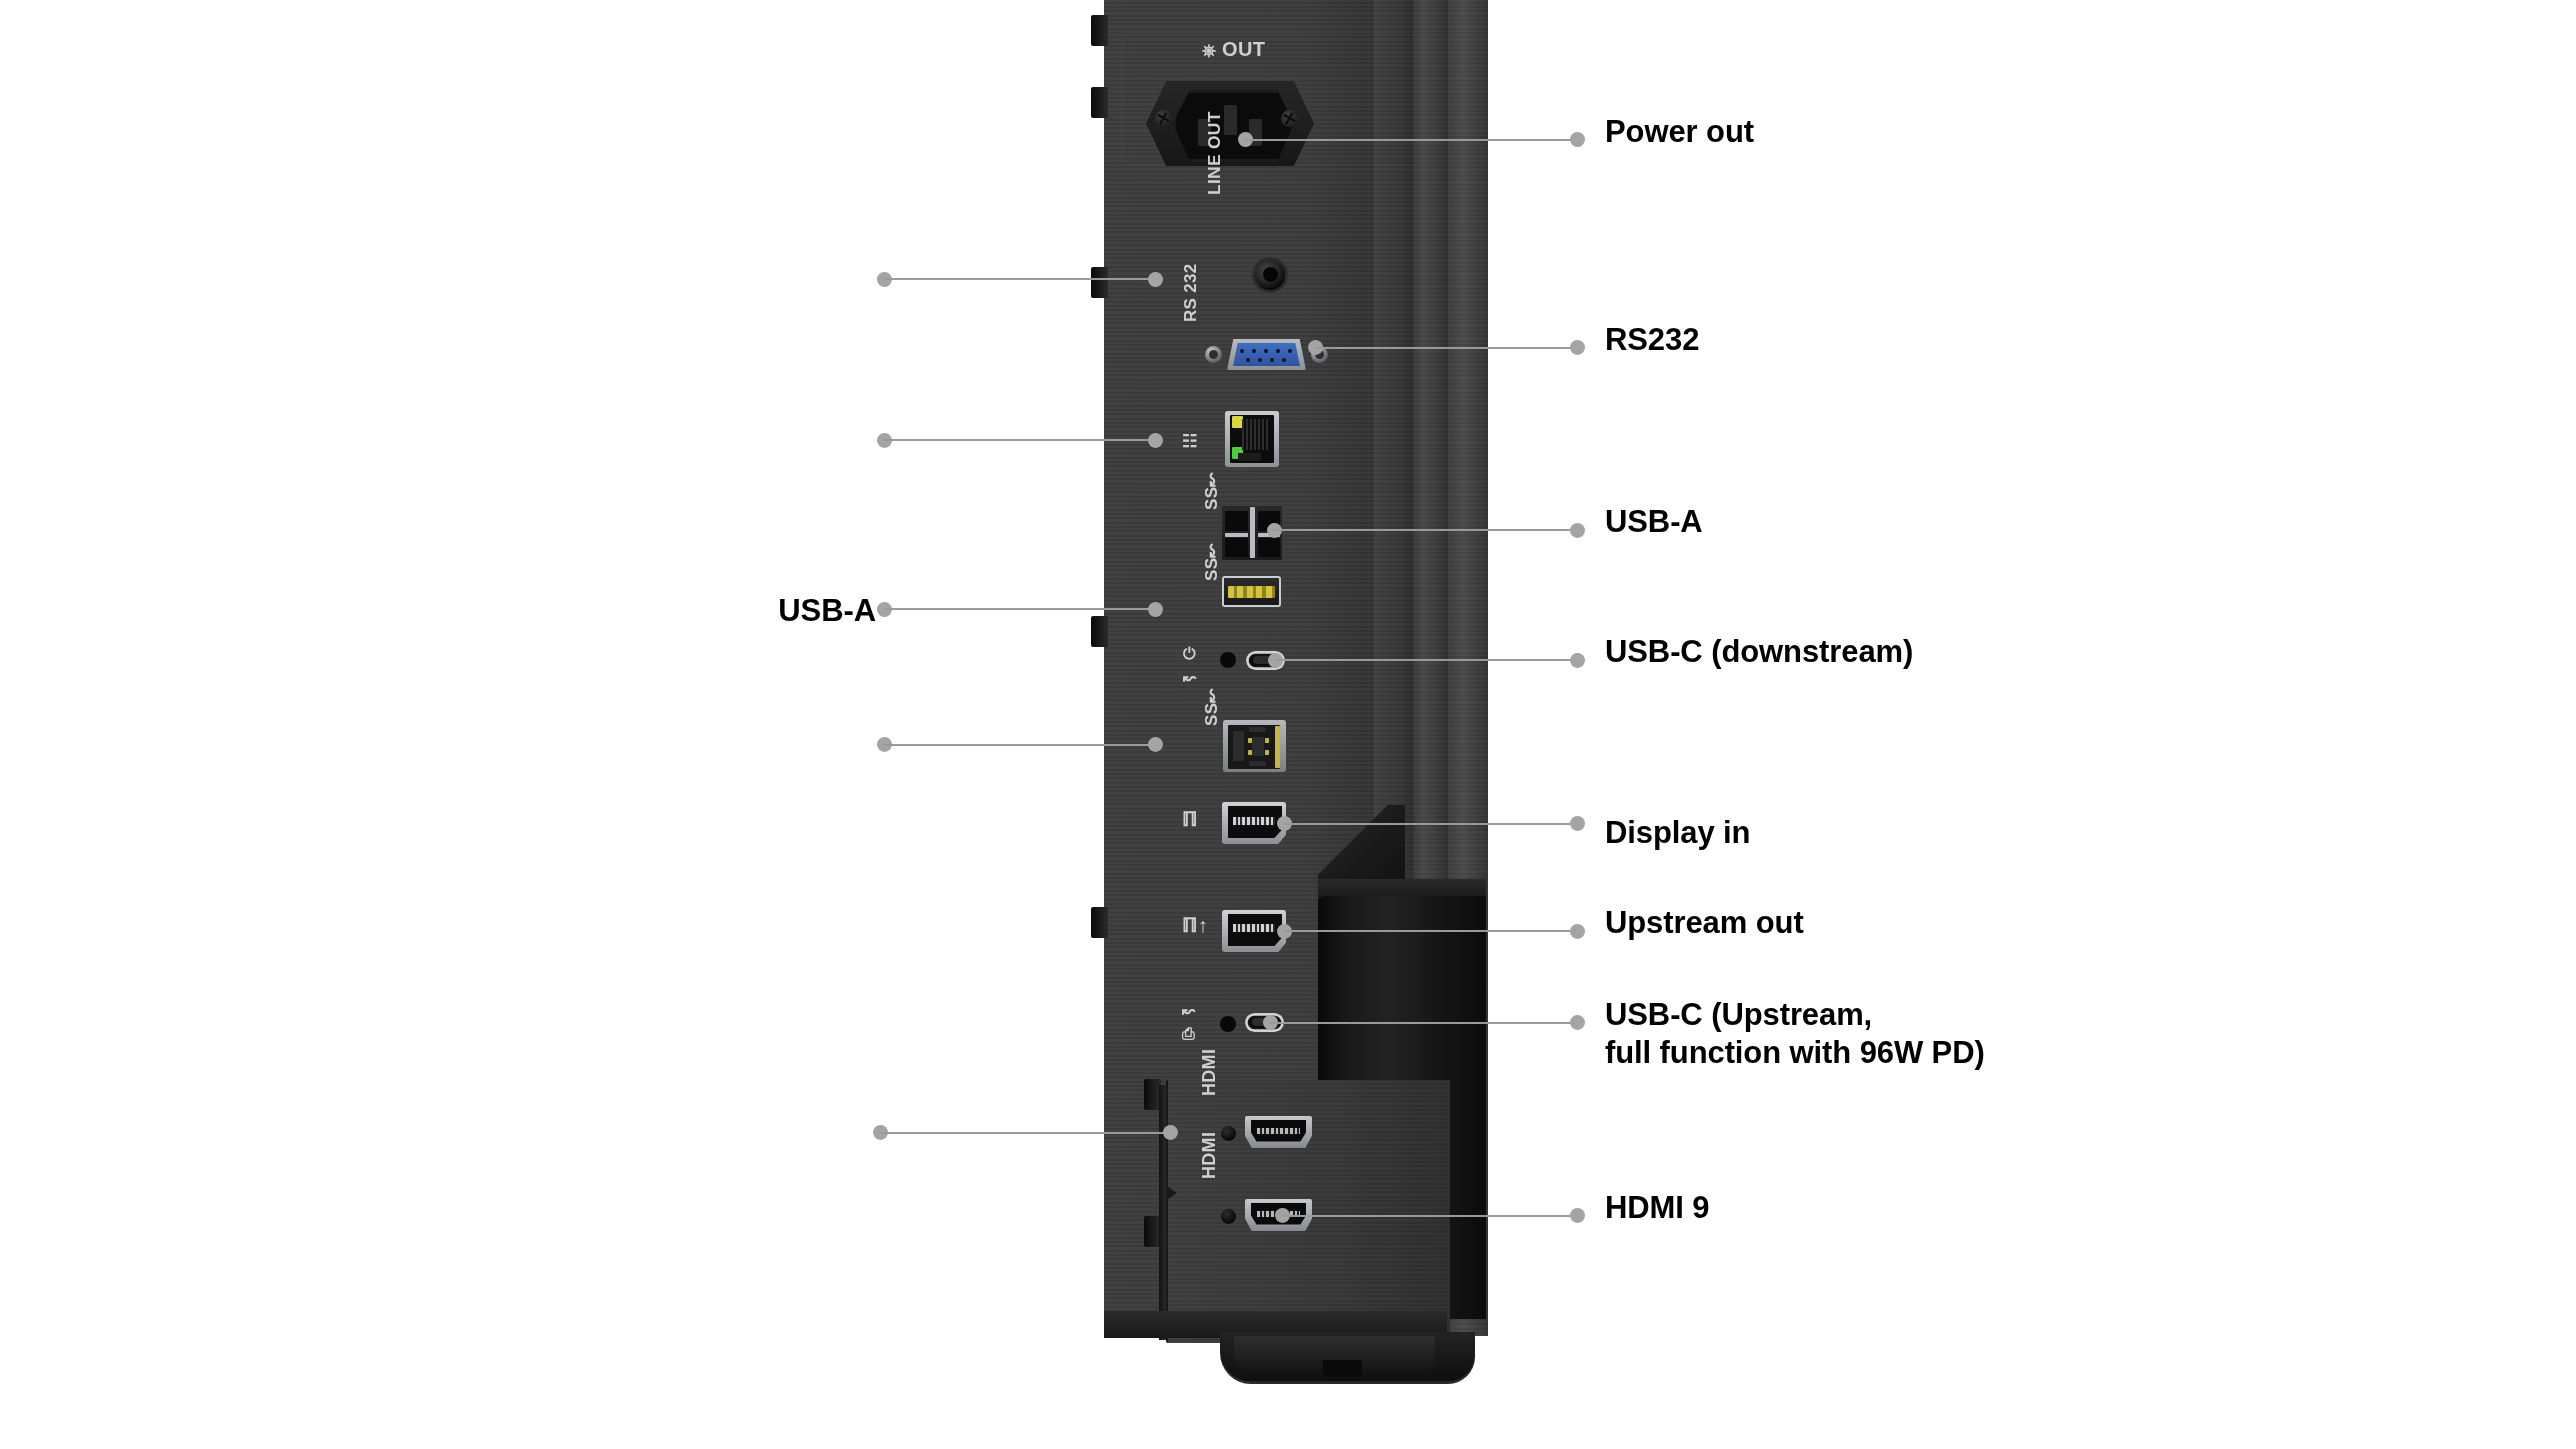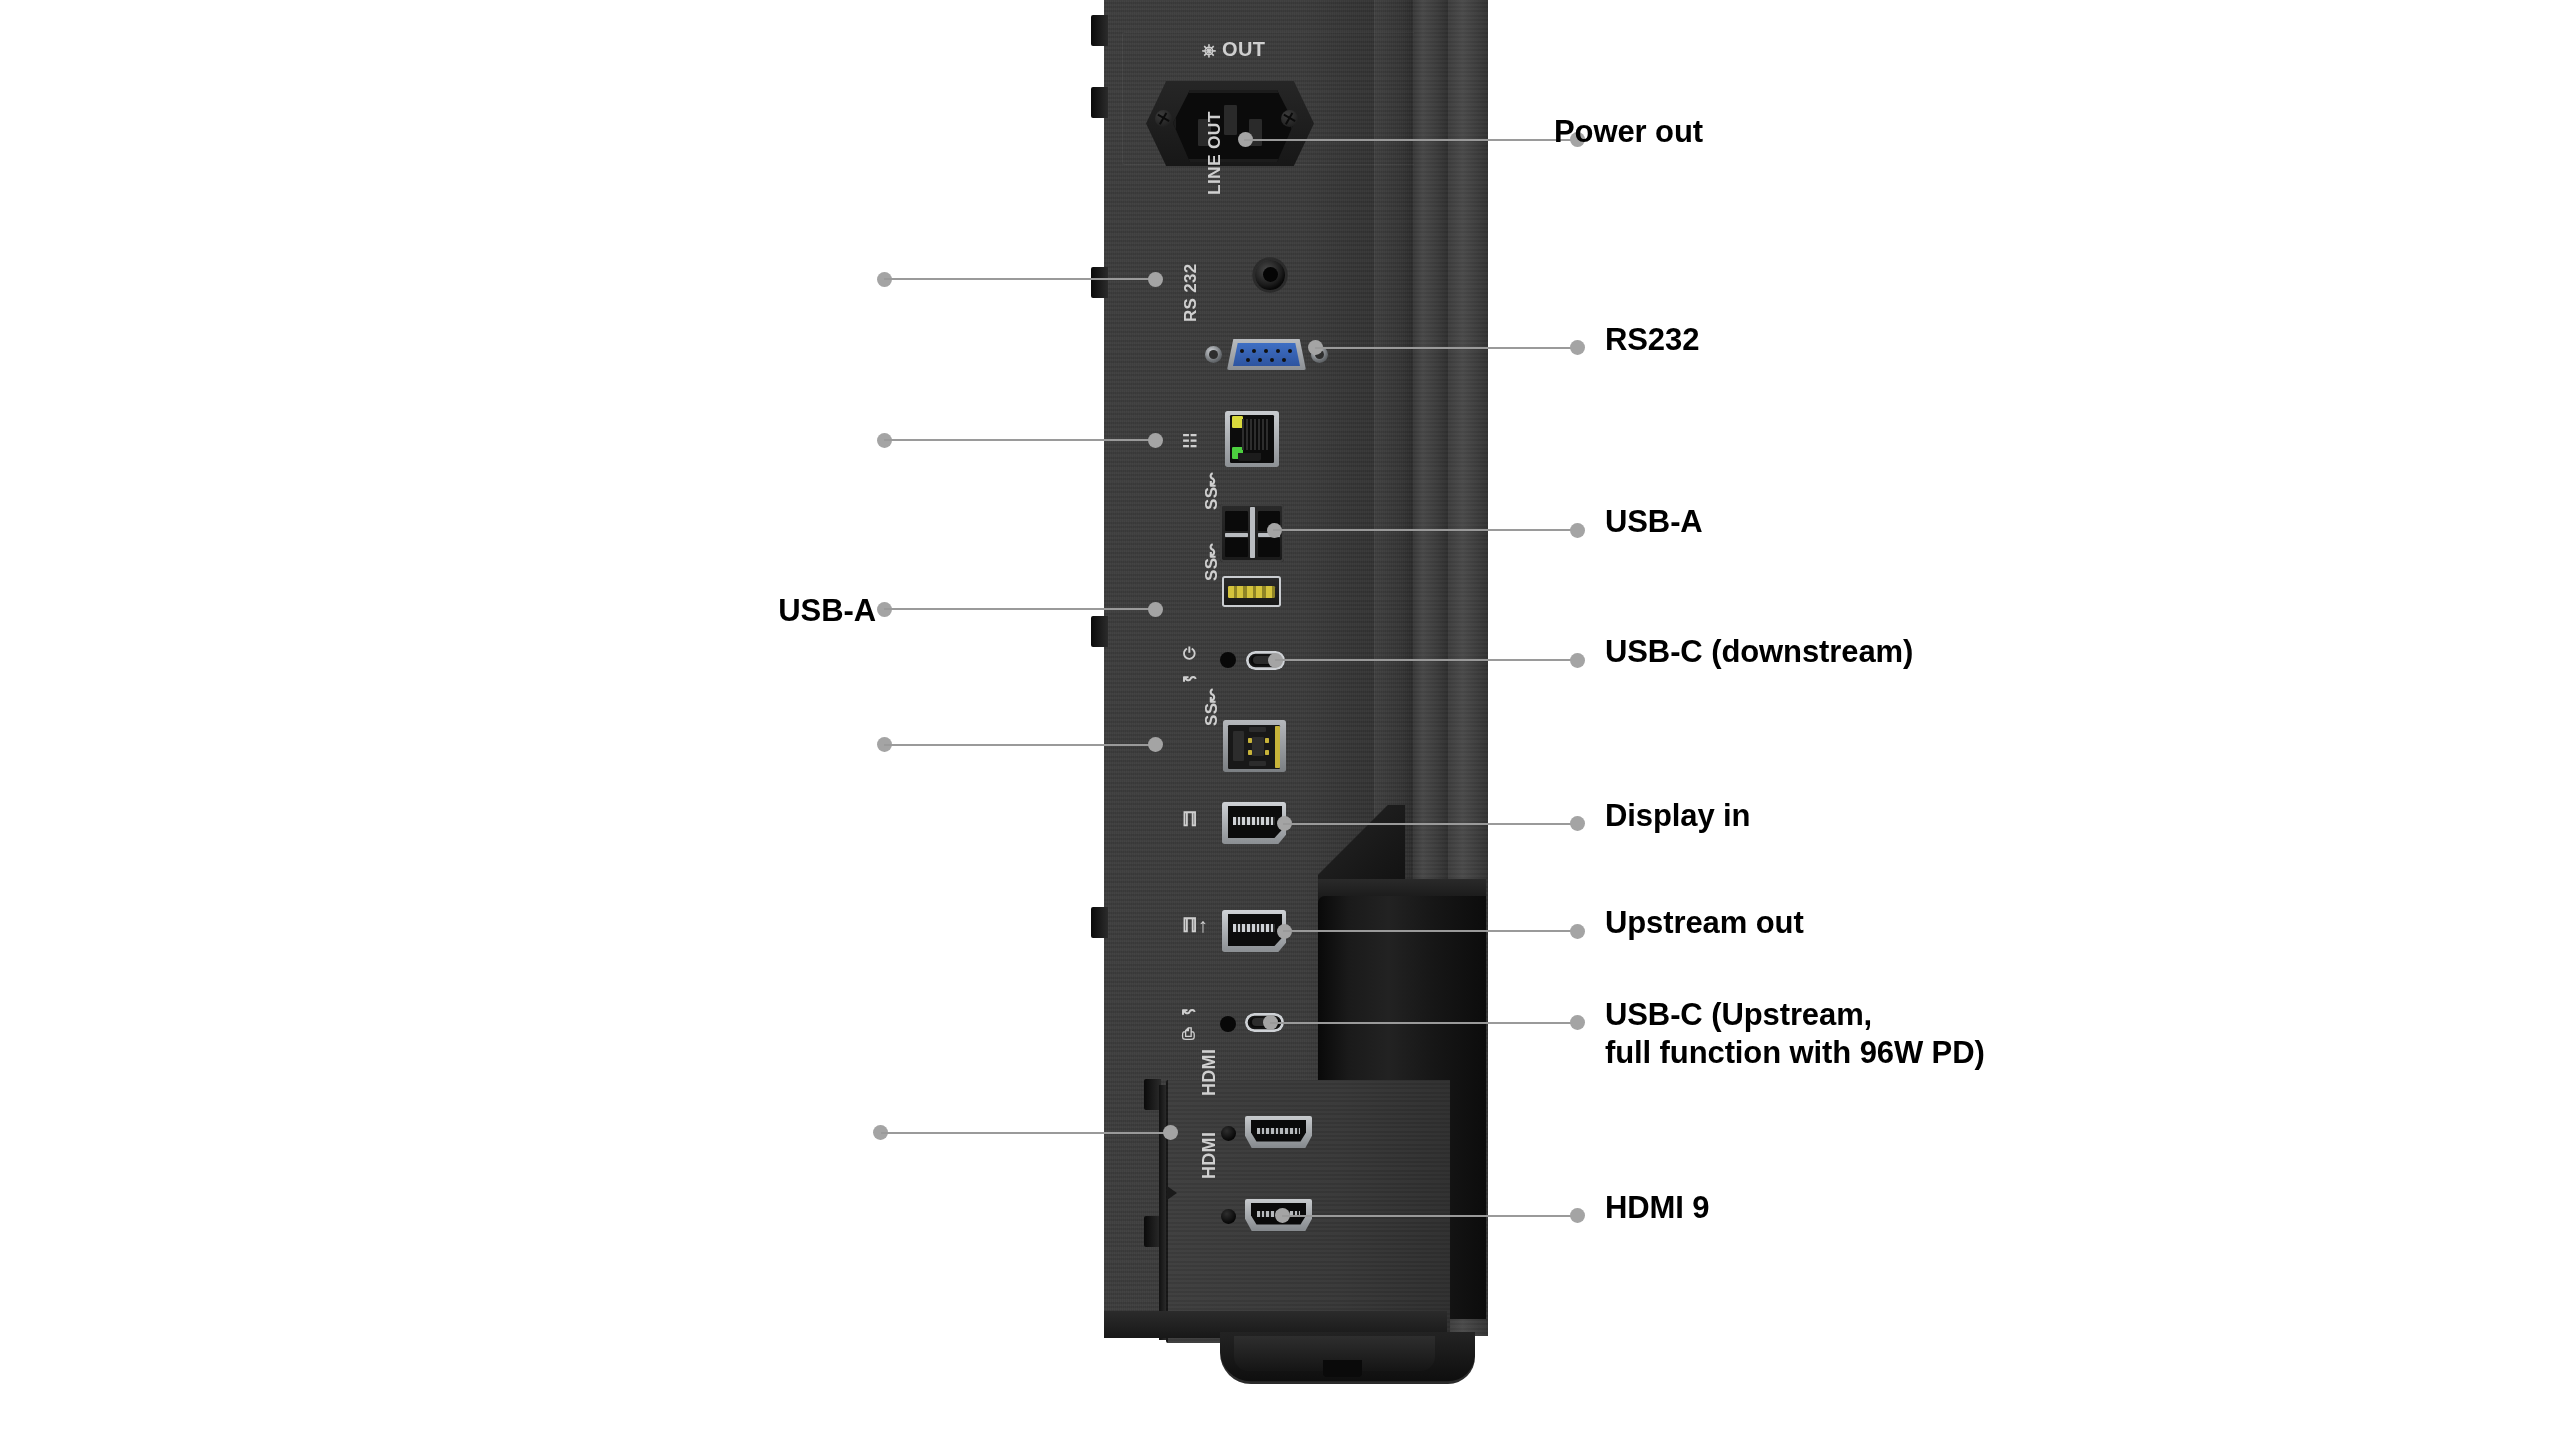--- a/index.html
+++ b/index.html
@@ -455,7 +455,7 @@
   <div class="dot" style="left:1238px;top:132px"></div>
   <div class="lead" style="left:1244px;top:139px;width:333px"></div>
   <div class="dot" style="left:1570px;top:132px"></div>
-  <div class="clabel" style="left:1554px;top:113px">Power out</div>
+  <div class="clabel" style="left:1605px;top:113px">Power out</div>
 
   <div class="dot" style="left:1308px;top:340px"></div>
   <div class="lead" style="left:1315px;top:347px;width:263px"></div>

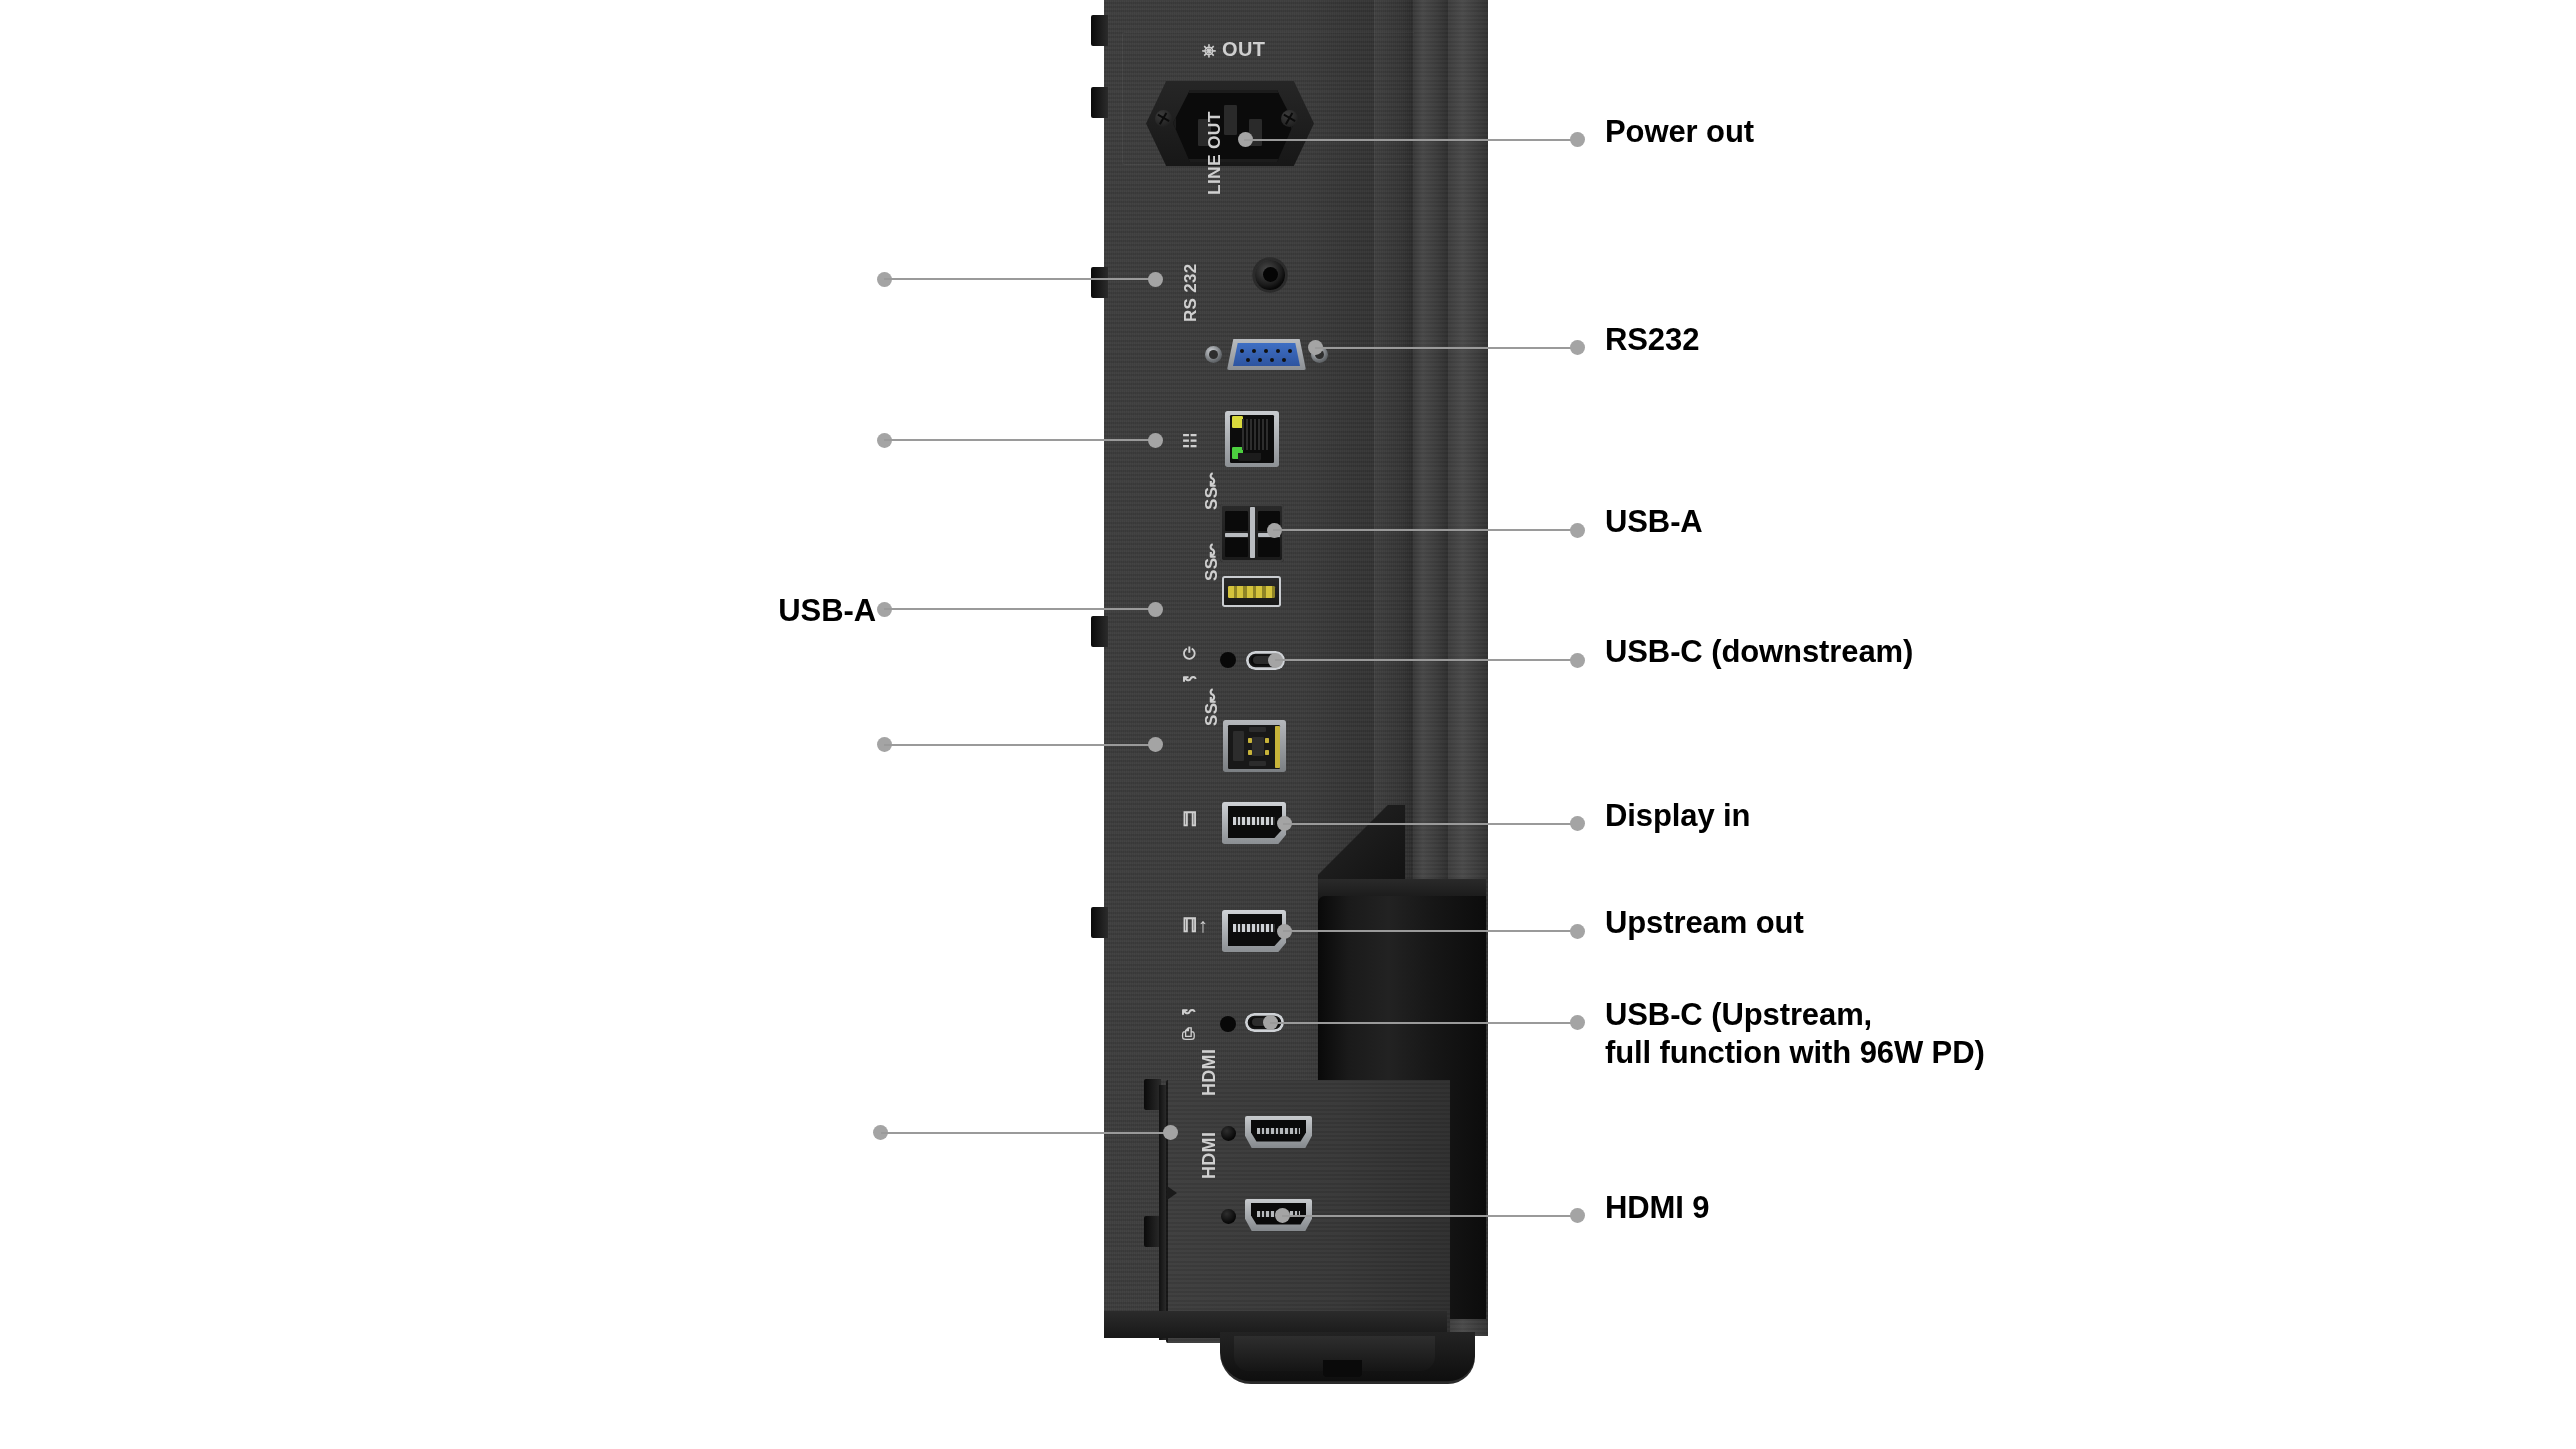--- a/index.html
+++ b/index.html
@@ -475,7 +475,7 @@
   <div class="dot" style="left:1277px;top:816px"></div>
   <div class="lead" style="left:1283px;top:823px;width:294px"></div>
   <div class="dot" style="left:1570px;top:816px"></div>
-  <div class="clabel" style="left:1605px;top:797px">Display in</div>
+  <div class="clabel" style="left:1605px;top:814px">Display in</div>
 
   <div class="dot" style="left:1277px;top:924px"></div>
   <div class="lead" style="left:1283px;top:930px;width:294px"></div>

